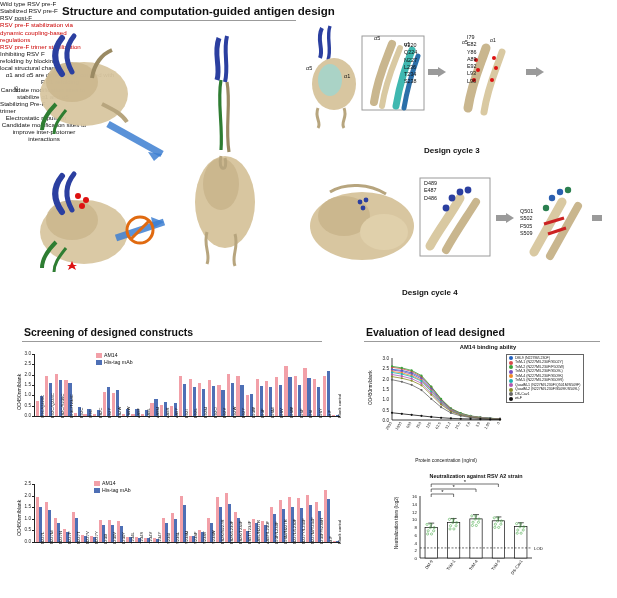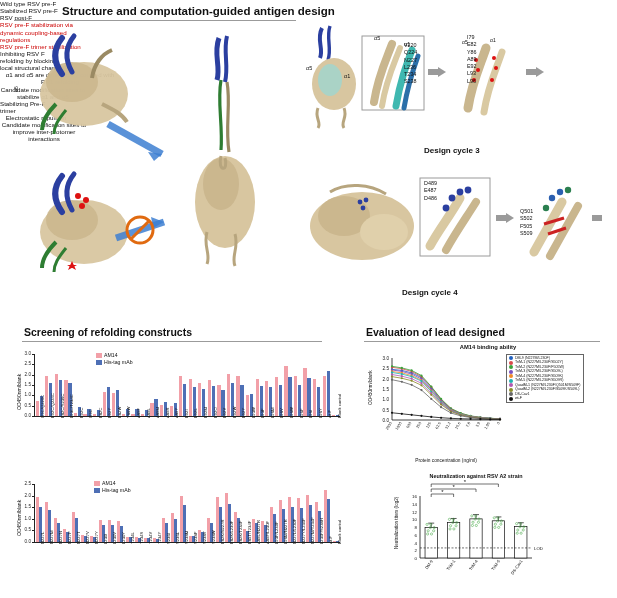--- a/index.html
+++ b/index.html
@@ -219,7 +219,7 @@
 <div class="lbl" style="left:486px;top:254px;width:88px;text-align:center;">Candidate modification sites to improve inter-protomer interactions</div>
 <div class="cyclelabel" style="left:402px;top:288px;">Design cycle 4</div>
 
-<div class="section-h panel" style="left:24px;top:326px;">Screening of refolding constructs</div>
+<div class="section-h panel" style="left:24px;top:326px;">Screening of designed constructs</div>
 <div class="rule" style="left:22px;top:341px;width:300px;"></div>
 
 <div class="section-h panel" style="left:366px;top:326px;">Evaluation of lead designed</div>

